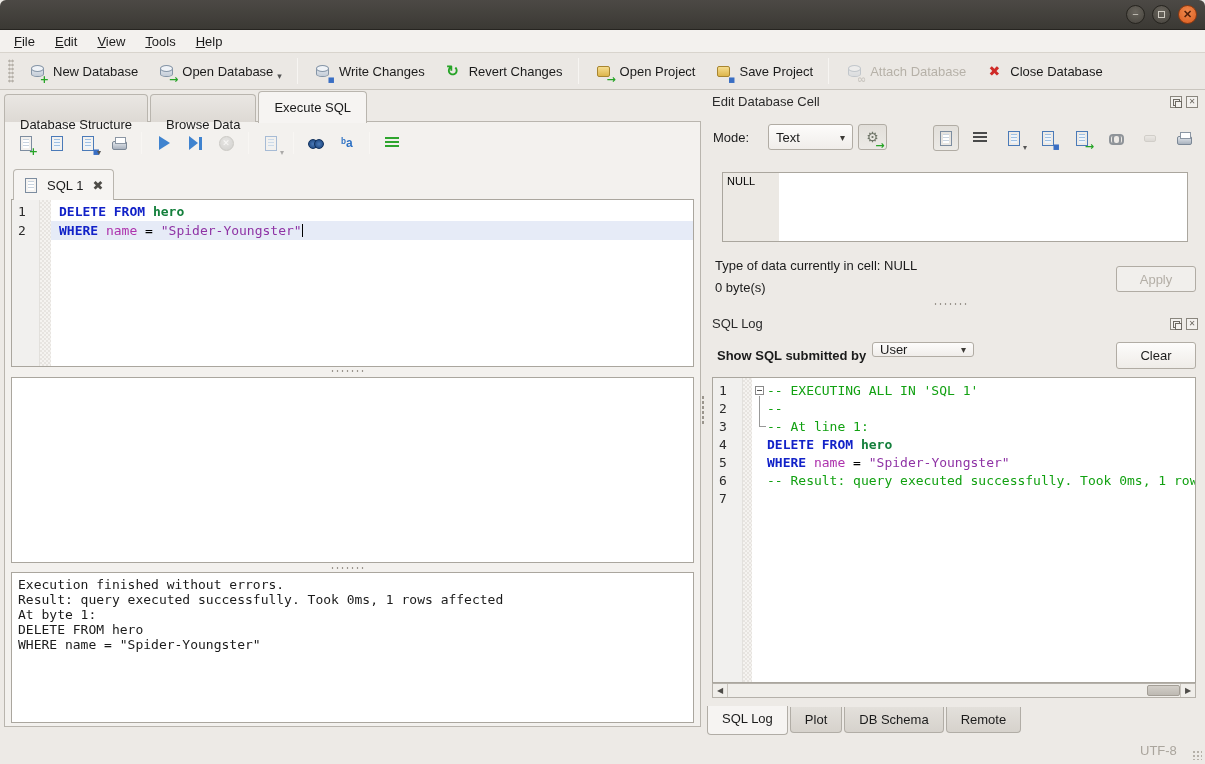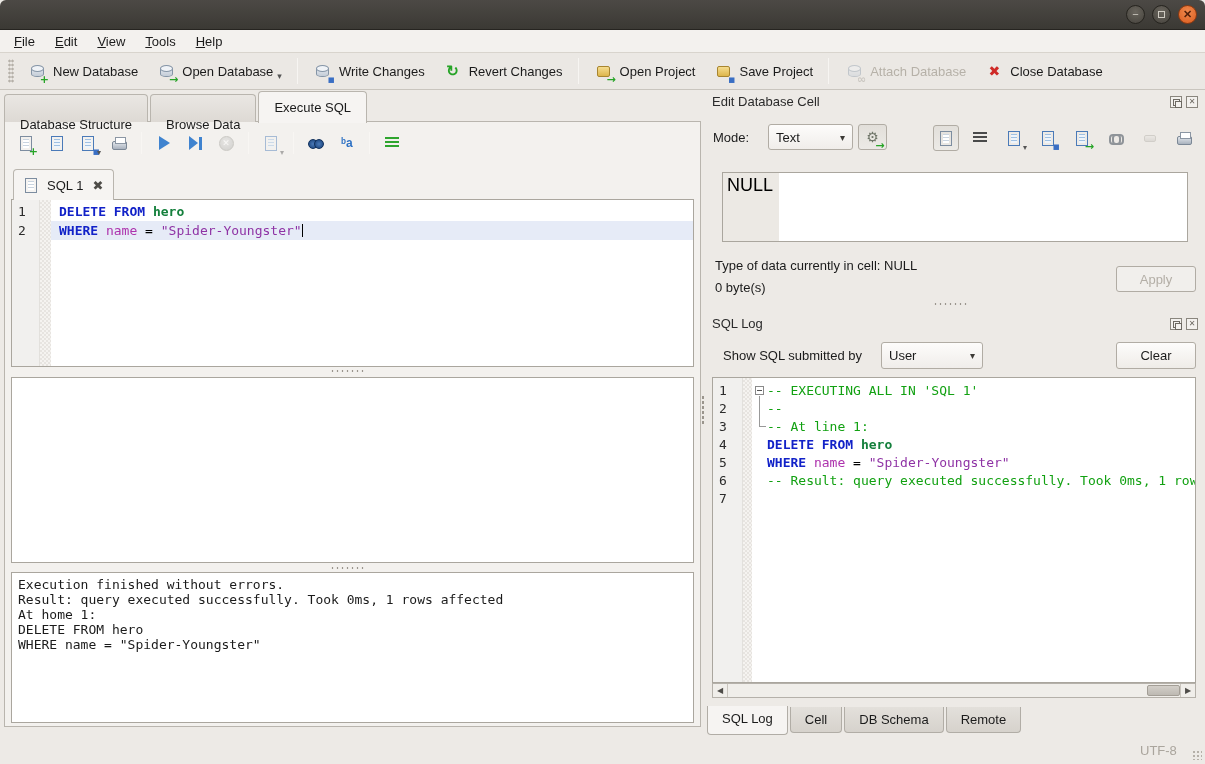--- a/index.html
+++ b/index.html
@@ -149,7 +149,7 @@
 
   .cell-editor { position:absolute; left:17px; top:82px; width:466px; height:70px; background:#fff; border:1px solid #aaa69e; }
   .cell-gutter { position:absolute; left:0; top:0; bottom:0; width:56px; background:#ece9e4; }
-  .cell-null { position:absolute; left:4px; top:2px; font-size:18px; color:#000; }
+  .cell-null { position:absolute; left:4px; top:2px; font-size:11px; color:#000; }
 
   .log-box { position:absolute; left:7px; top:287px; width:484px; height:306px; background:#fff; border:1px solid #aaa69e;
     display:flex; font-family:"DejaVu Sans Mono", monospace; font-size:13px; overflow:hidden; }

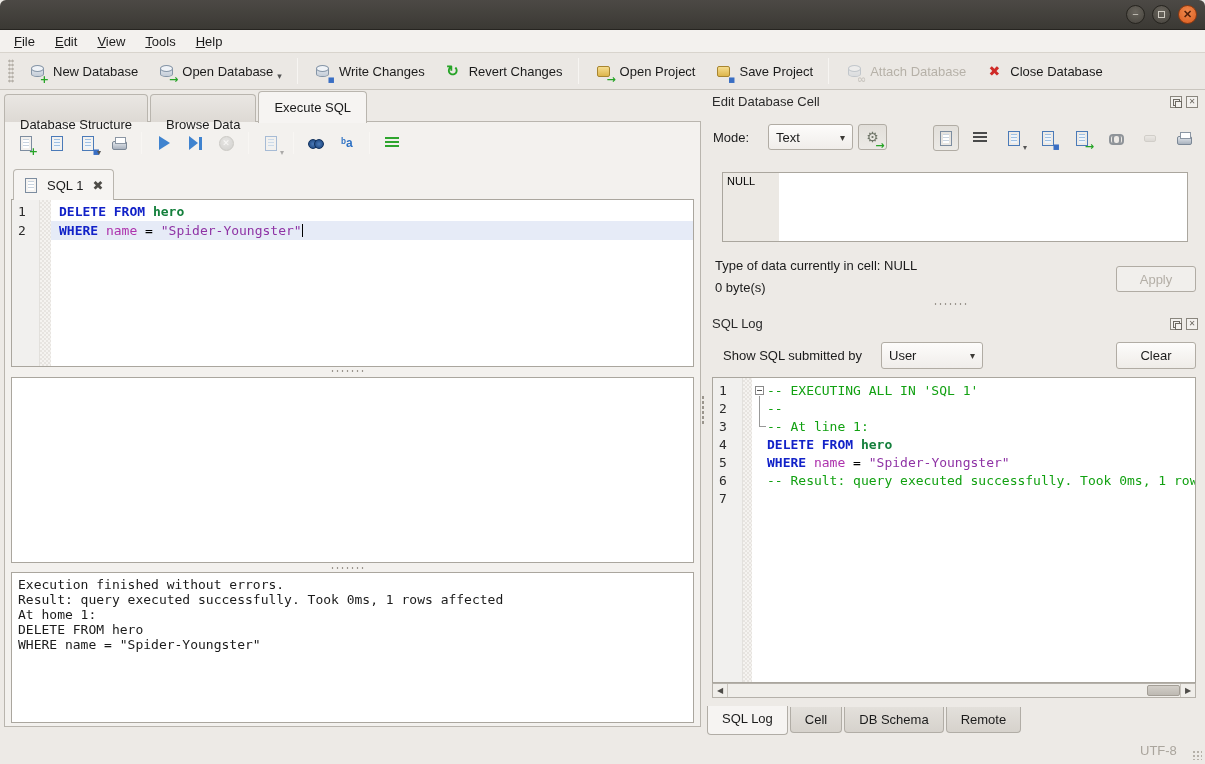--- a/index.html
+++ b/index.html
@@ -463,7 +463,7 @@
     <span class="dock-btn">✕</span>
   </div>
 
-  <span class="label13" style="position:absolute; left:18px; top:258px;">Show SQL submitted by</span>
+  <span class="label13" style="position:absolute; left:12px; top:258px;font-weight:bold;">Show SQL submitted by</span>
   <div class="combo" style="left:176px; top:252px; width:102px; height:27px;">
     <span>User</span>
       <span class="arr">▾</span>

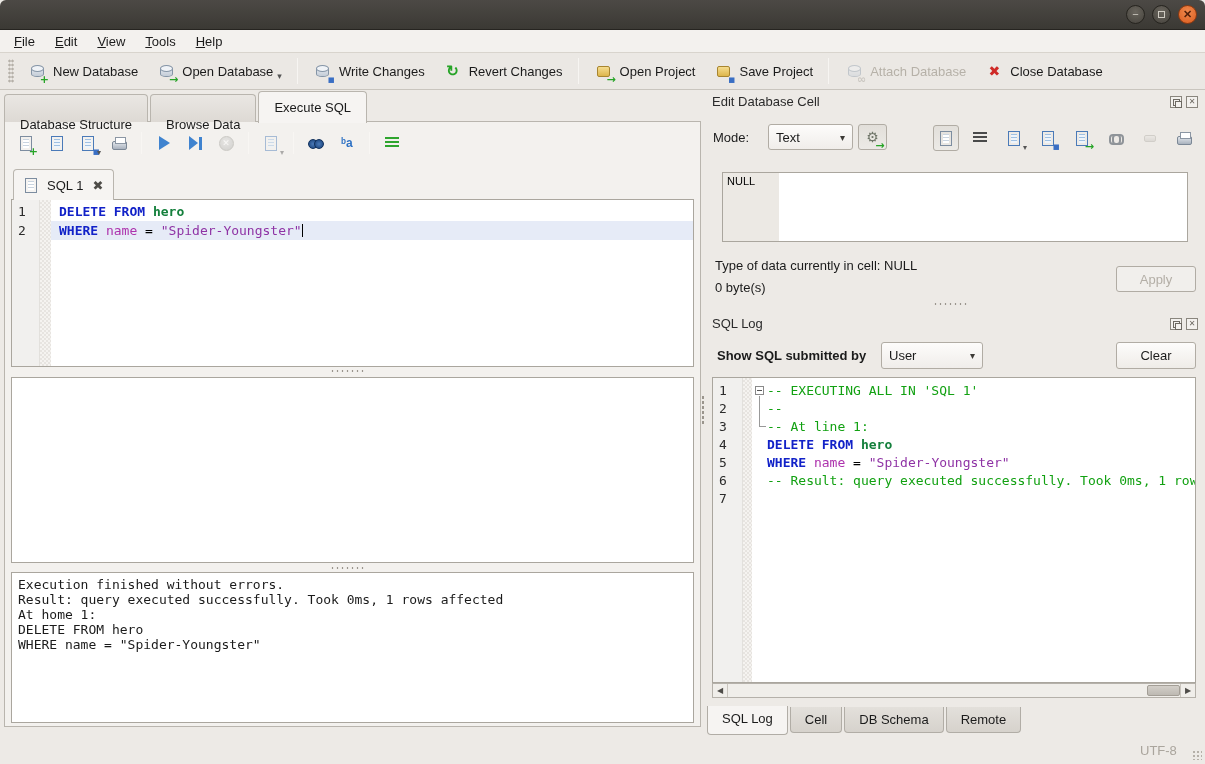--- a/index.html
+++ b/index.html
@@ -464,7 +464,7 @@
   </div>
 
   <span class="label13" style="position:absolute; left:12px; top:258px;font-weight:bold;">Show SQL submitted by</span>
-  <div class="combo" style="left:176px; top:252px; width:102px; height:27px;">
+  <div class="combo" style="left:167px; top:252px; width:102px; height:15px;">
     <span>User</span>
       <span class="arr">▾</span>
   </div>

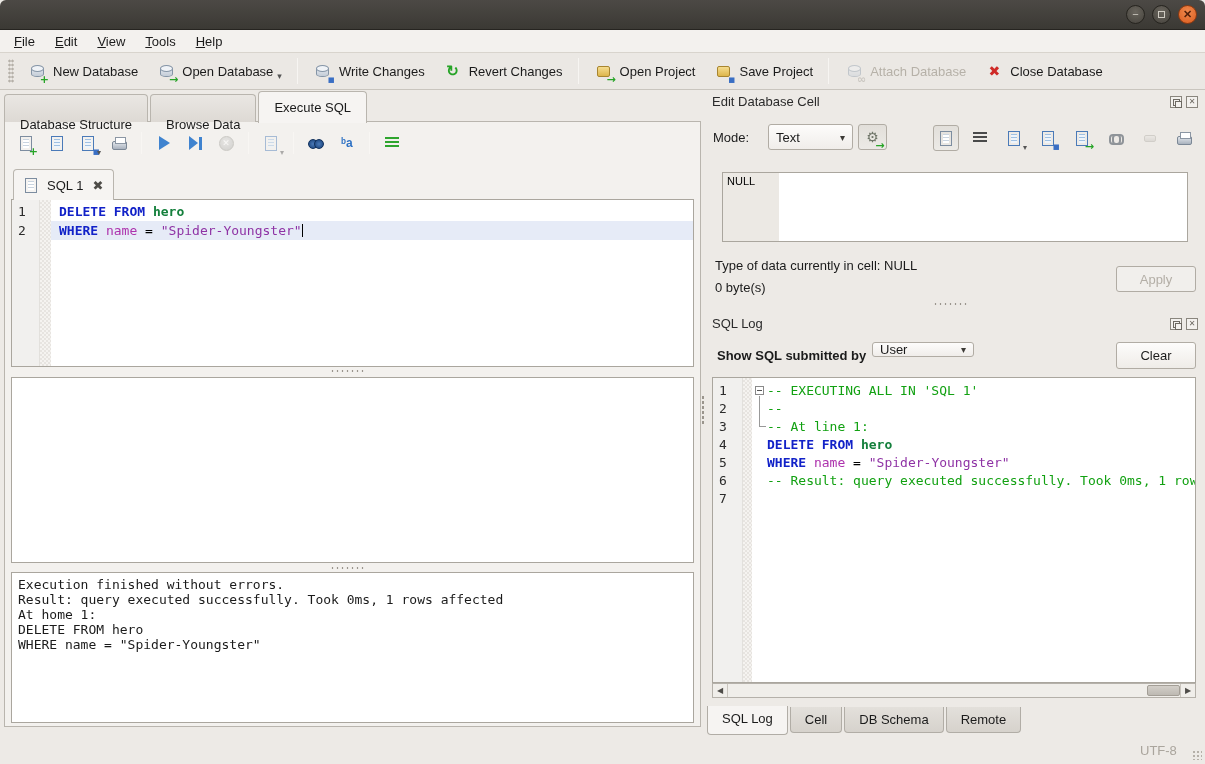--- a/index.html
+++ b/index.html
@@ -373,7 +373,7 @@
 
   <div class="msg-pane"><span>Execution finished without errors.</span>
 <span>Result: query executed successfully. Took 0ms, 1 rows affected</span>
-<span>At home 1:</span>
+<span>At byte 1:</span>
 <span>DELETE FROM hero</span>
 <span>WHERE name = "Spider-Youngster"</span></div>
 </div>

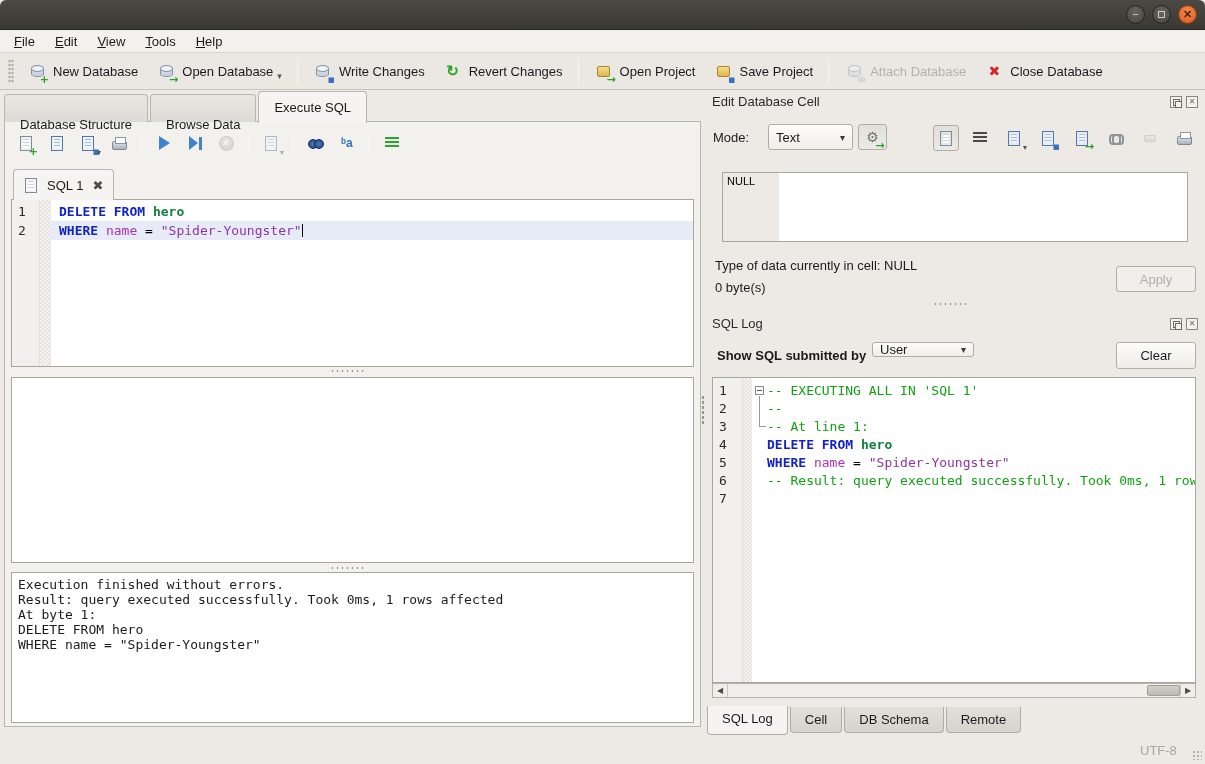--- a/index.html
+++ b/index.html
@@ -505,7 +505,7 @@
 
   <div class="bottom-tabs">
     <div class="btab active">SQL Log</div>
-    <div class="btab">Cell</div>
+    <div class="btab">Plot</div>
     <div class="btab">DB Schema</div>
     <div class="btab">Remote</div>
   </div>

